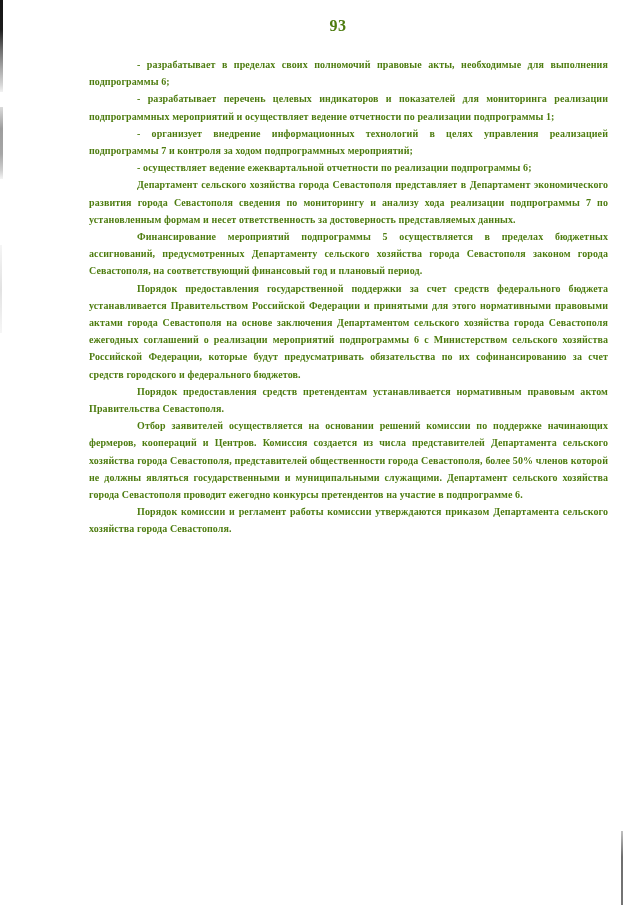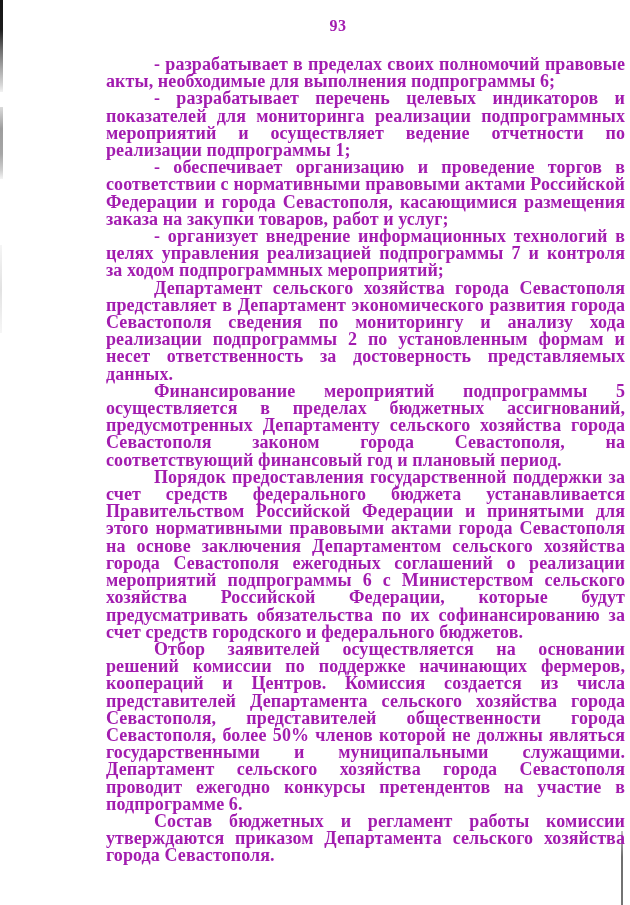--- a/index.html
+++ b/index.html
@@ -14,7 +14,7 @@
       background: #ffffff;
       overflow: hidden;
       font-family: "Liberation Serif", serif;
-      color: #a21caf;
+      color: #4d7c0f;
     }
     .page-number {
       position: absolute;

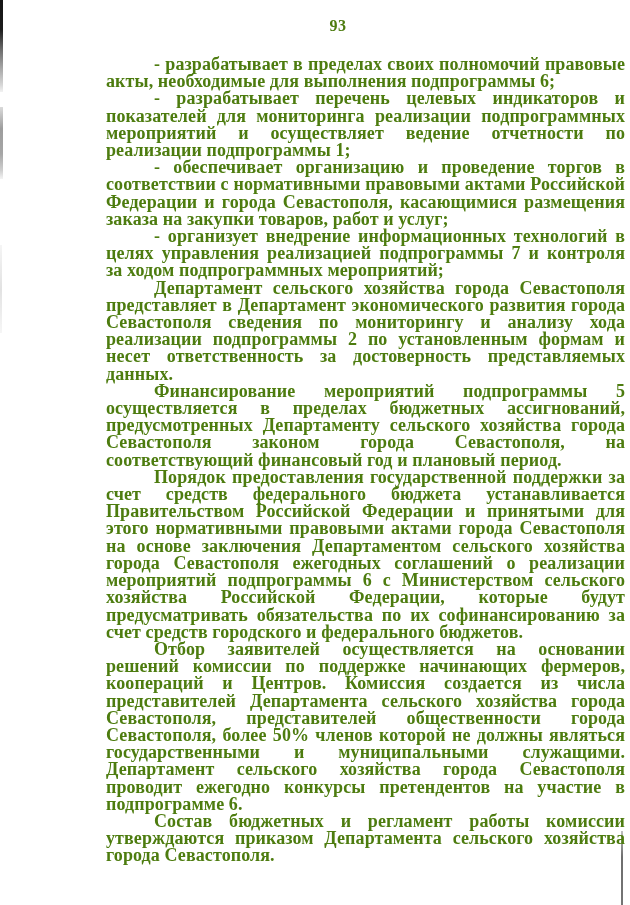--- a/index.html
+++ b/index.html
@@ -29,9 +29,9 @@
     .body-text {
       position: absolute;
       top: 56px;
-      left: 106px;
+      left: 89px;
       width: 519px;
-      font-size: 18px;
+      font-size: 10px;
       line-height: 17.2px;
       font-weight: bold;
       text-align: justify;

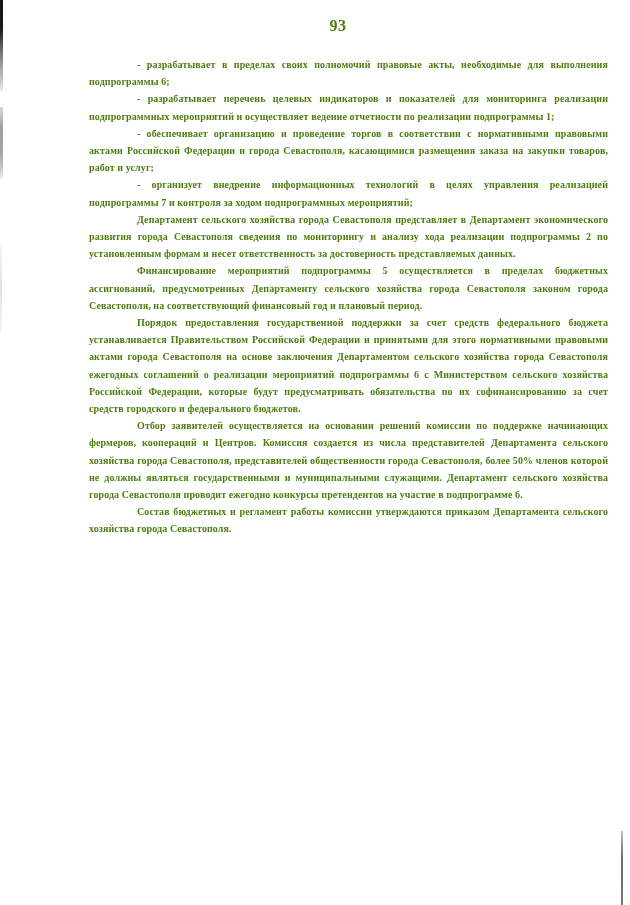--- a/index.html
+++ b/index.html
@@ -93,7 +93,6 @@
   <div class="body-text">
     <p>- разрабатывает в пределах своих полномочий правовые акты, необходимые для выполнения подпрограммы 6;</p>
     <p>- разрабатывает перечень целевых индикаторов и показателей для мониторинга реализации подпрограммных мероприятий и осуществляет ведение отчетности по реализации подпрограммы 1;</p>
-    <p>- обеспечивает организацию и проведение торгов в соответствии с нормативными правовыми актами Российской Федерации и города Севастополя, касающимися размещения заказа на закупки товаров, работ и услуг;</p>
     <p>- организует внедрение информационных технологий в целях управления реализацией подпрограммы 7 и контроля за ходом подпрограммных мероприятий;</p>
     <p>Департамент сельского хозяйства города Севастополя представляет в Департамент экономического развития города Севастополя сведения по мониторингу и анализу хода реализации подпрограммы 2 по установленным формам и несет ответственность за достоверность представляемых данных.</p>
     <p>Финансирование мероприятий подпрограммы 5 осуществляется в пределах бюджетных ассигнований, предусмотренных Департаменту сельского хозяйства города Севастополя законом города Севастополя, на соответствующий финансовый год и плановый период.</p>

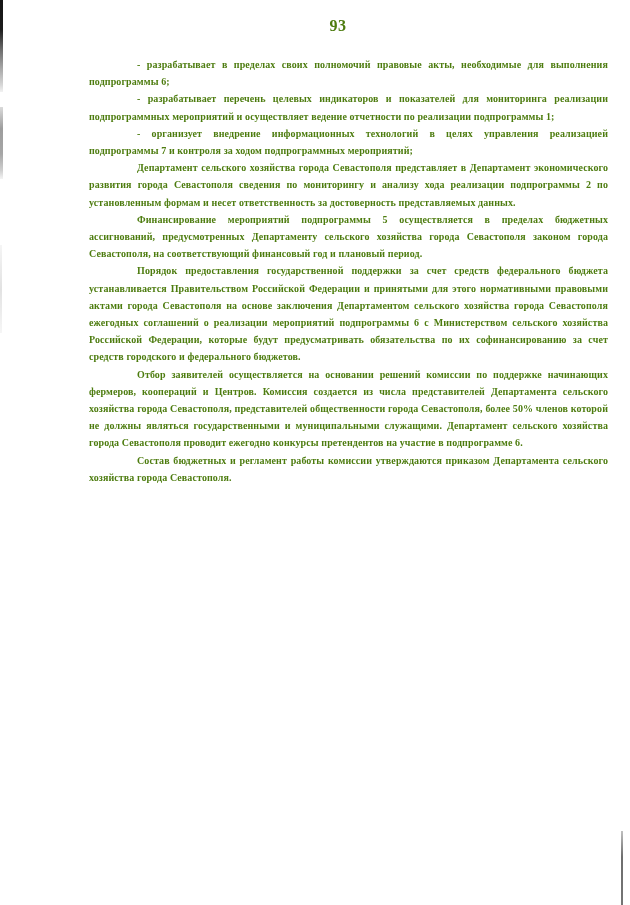--- a/index.html
+++ b/index.html
@@ -94,6 +94,7 @@
     <p>- разрабатывает в пределах своих полномочий правовые акты, необходимые для выполнения подпрограммы 6;</p>
     <p>- разрабатывает перечень целевых индикаторов и показателей для мониторинга реализации подпрограммных мероприятий и осуществляет ведение отчетности по реализации подпрограммы 1;</p>
     <p>- организует внедрение информационных технологий в целях управления реализацией подпрограммы 7 и контроля за ходом подпрограммных мероприятий;</p>
+    <p>- осуществляет ведение ежеквартальной отчетности по реализации подпрограммы 6;</p>
     <p>Департамент сельского хозяйства города Севастополя представляет в Департамент экономического развития города Севастополя сведения по мониторингу и анализу хода реализации подпрограммы 2 по установленным формам и несет ответственность за достоверность представляемых данных.</p>
     <p>Финансирование мероприятий подпрограммы 5 осуществляется в пределах бюджетных ассигнований, предусмотренных Департаменту сельского хозяйства города Севастополя законом города Севастополя, на соответствующий финансовый год и плановый период.</p>
     <p>Порядок предоставления государственной поддержки за счет средств федерального бюджета устанавливается Правительством Российской Федерации и принятыми для этого нормативными правовыми актами города Севастополя на основе заключения Департаментом сельского хозяйства города Севастополя ежегодных соглашений о реализации мероприятий подпрограммы 6 с Министерством сельского хозяйства Российской Федерации, которые будут предусматривать обязательства по их софинансированию за счет средств городского и федерального бюджетов.</p>

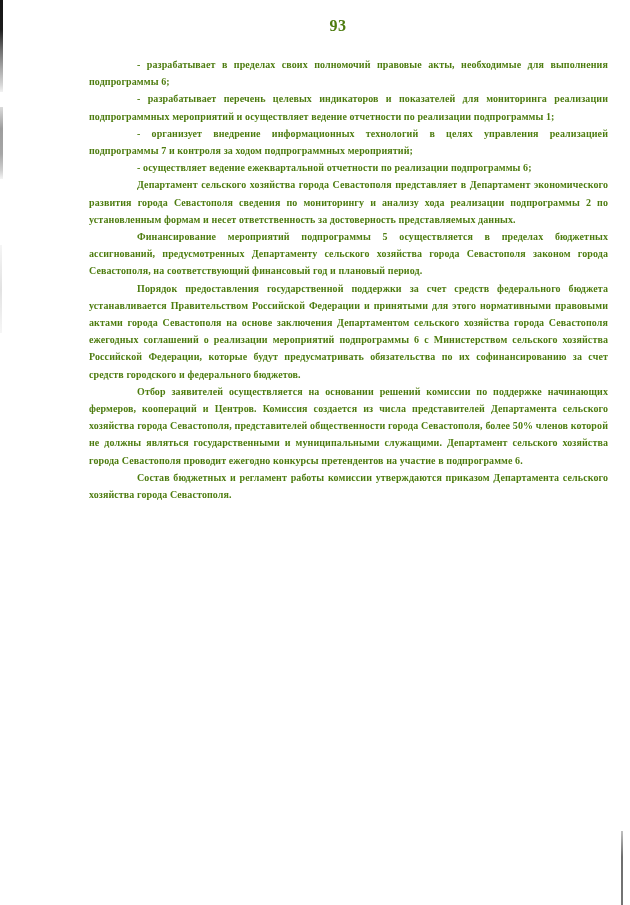--- a/index.html
+++ b/index.html
@@ -95,7 +95,7 @@
     <p>- разрабатывает перечень целевых индикаторов и показателей для мониторинга реализации подпрограммных мероприятий и осуществляет ведение отчетности по реализации подпрограммы 1;</p>
     <p>- организует внедрение информационных технологий в целях управления реализацией подпрограммы 7 и контроля за ходом подпрограммных мероприятий;</p>
     <p>- осуществляет ведение ежеквартальной отчетности по реализации подпрограммы 6;</p>
-    <p>Департамент сельского хозяйства города Севастополя представляет в Департамент экономического развития города Севастополя сведения по мониторингу и анализу хода реализации подпрограммы 2 по установленным формам и несет ответственность за достоверность представляемых данных.</p>
+    <p>Департамент сельского хозяйства города Севастополя представляет в Департамент экономического развития города Севастополя сведения по мониторингу и анализу хода реализации подпрограммы 7 по установленным формам и несет ответственность за достоверность представляемых данных.</p>
     <p>Финансирование мероприятий подпрограммы 5 осуществляется в пределах бюджетных ассигнований, предусмотренных Департаменту сельского хозяйства города Севастополя законом города Севастополя, на соответствующий финансовый год и плановый период.</p>
     <p>Порядок предоставления государственной поддержки за счет средств федерального бюджета устанавливается Правительством Российской Федерации и принятыми для этого нормативными правовыми актами города Севастополя на основе заключения Департаментом сельского хозяйства города Севастополя ежегодных соглашений о реализации мероприятий подпрограммы 6 с Министерством сельского хозяйства Российской Федерации, которые будут предусматривать обязательства по их софинансированию за счет средств городского и федерального бюджетов.</p>
     <p>Отбор заявителей осуществляется на основании решений комиссии по поддержке начинающих фермеров, коопераций и Центров. Комиссия создается из числа представителей Департамента сельского хозяйства города Севастополя, представителей общественности города Севастополя, более 50% членов которой не должны являться государственными и муниципальными служащими. Департамент сельского хозяйства города Севастополя проводит ежегодно конкурсы претендентов на участие в подпрограмме 6.</p>

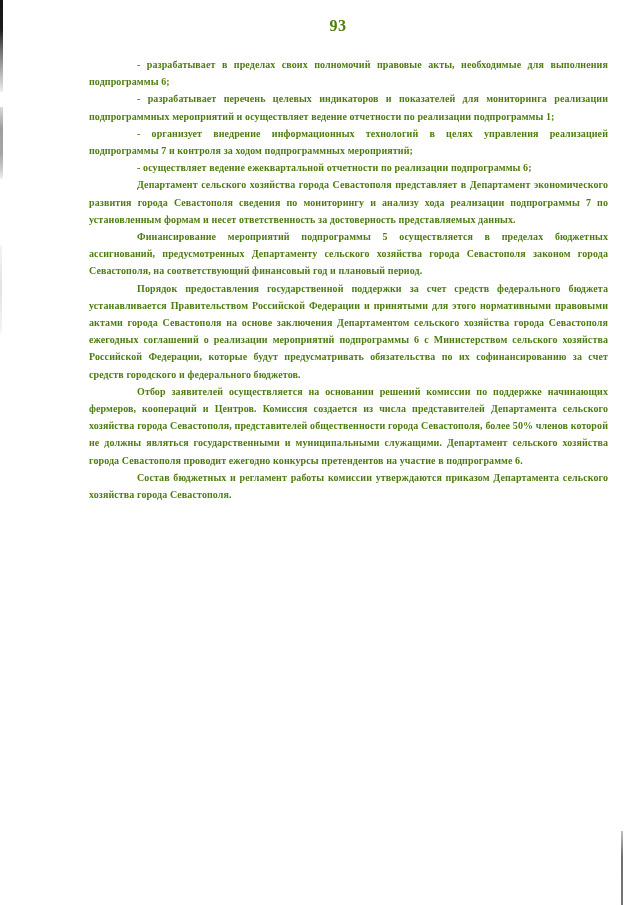--- a/index.html
+++ b/index.html
@@ -98,6 +98,7 @@
     <p>Департамент сельского хозяйства города Севастополя представляет в Департамент экономического развития города Севастополя сведения по мониторингу и анализу хода реализации подпрограммы 7 по установленным формам и несет ответственность за достоверность представляемых данных.</p>
     <p>Финансирование мероприятий подпрограммы 5 осуществляется в пределах бюджетных ассигнований, предусмотренных Департаменту сельского хозяйства города Севастополя законом города Севастополя, на соответствующий финансовый год и плановый период.</p>
     <p>Порядок предоставления государственной поддержки за счет средств федерального бюджета устанавливается Правительством Российской Федерации и принятыми для этого нормативными правовыми актами города Севастополя на основе заключения Департаментом сельского хозяйства города Севастополя ежегодных соглашений о реализации мероприятий подпрограммы 6 с Министерством сельского хозяйства Российской Федерации, которые будут предусматривать обязательства по их софинансированию за счет средств городского и федерального бюджетов.</p>
+    <p>Порядок предоставления средств претендентам устанавливается нормативным правовым актом Правительства Севастополя.</p>
     <p>Отбор заявителей осуществляется на основании решений комиссии по поддержке начинающих фермеров, коопераций и Центров. Комиссия создается из числа представителей Департамента сельского хозяйства города Севастополя, представителей общественности города Севастополя, более 50% членов которой не должны являться государственными и муниципальными служащими. Департамент сельского хозяйства города Севастополя проводит ежегодно конкурсы претендентов на участие в подпрограмме 6.</p>
     <p>Состав бюджетных и регламент работы комиссии утверждаются приказом Департамента сельского хозяйства города Севастополя.</p>
   </div>

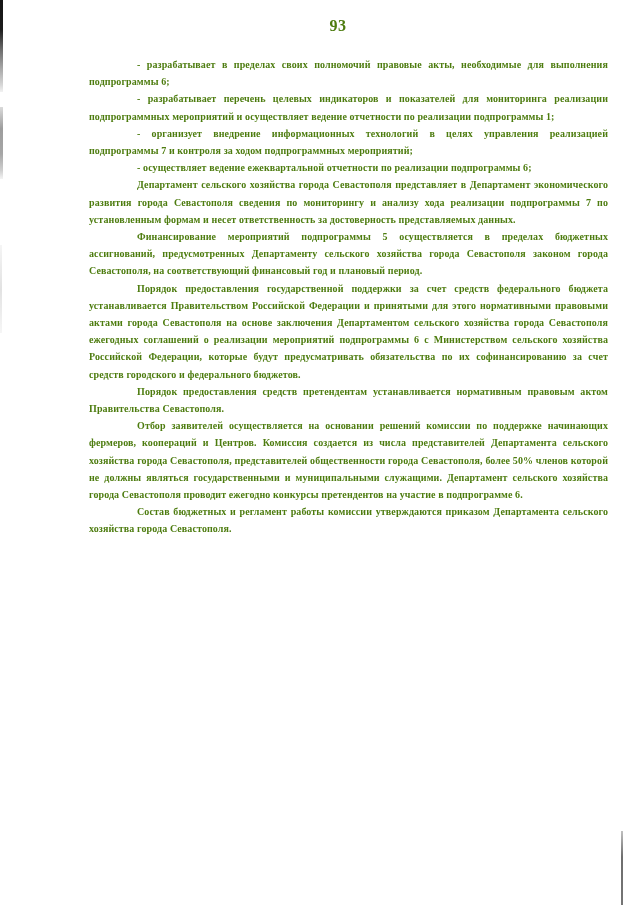--- a/index.html
+++ b/index.html
@@ -100,7 +100,7 @@
     <p>Порядок предоставления государственной поддержки за счет средств федерального бюджета устанавливается Правительством Российской Федерации и принятыми для этого нормативными правовыми актами города Севастополя на основе заключения Департаментом сельского хозяйства города Севастополя ежегодных соглашений о реализации мероприятий подпрограммы 6 с Министерством сельского хозяйства Российской Федерации, которые будут предусматривать обязательства по их софинансированию за счет средств городского и федерального бюджетов.</p>
     <p>Порядок предоставления средств претендентам устанавливается нормативным правовым актом Правительства Севастополя.</p>
     <p>Отбор заявителей осуществляется на основании решений комиссии по поддержке начинающих фермеров, коопераций и Центров. Комиссия создается из числа представителей Департамента сельского хозяйства города Севастополя, представителей общественности города Севастополя, более 50% членов которой не должны являться государственными и муниципальными служащими. Департамент сельского хозяйства города Севастополя проводит ежегодно конкурсы претендентов на участие в подпрограмме 6.</p>
-    <p>Состав бюджетных и регламент работы комиссии утверждаются приказом Департамента сельского хозяйства города Севастополя.</p>
+    <p>Порядок комиссии и регламент работы комиссии утверждаются приказом Департамента сельского хозяйства города Севастополя.</p>
   </div>
 
 </div>

